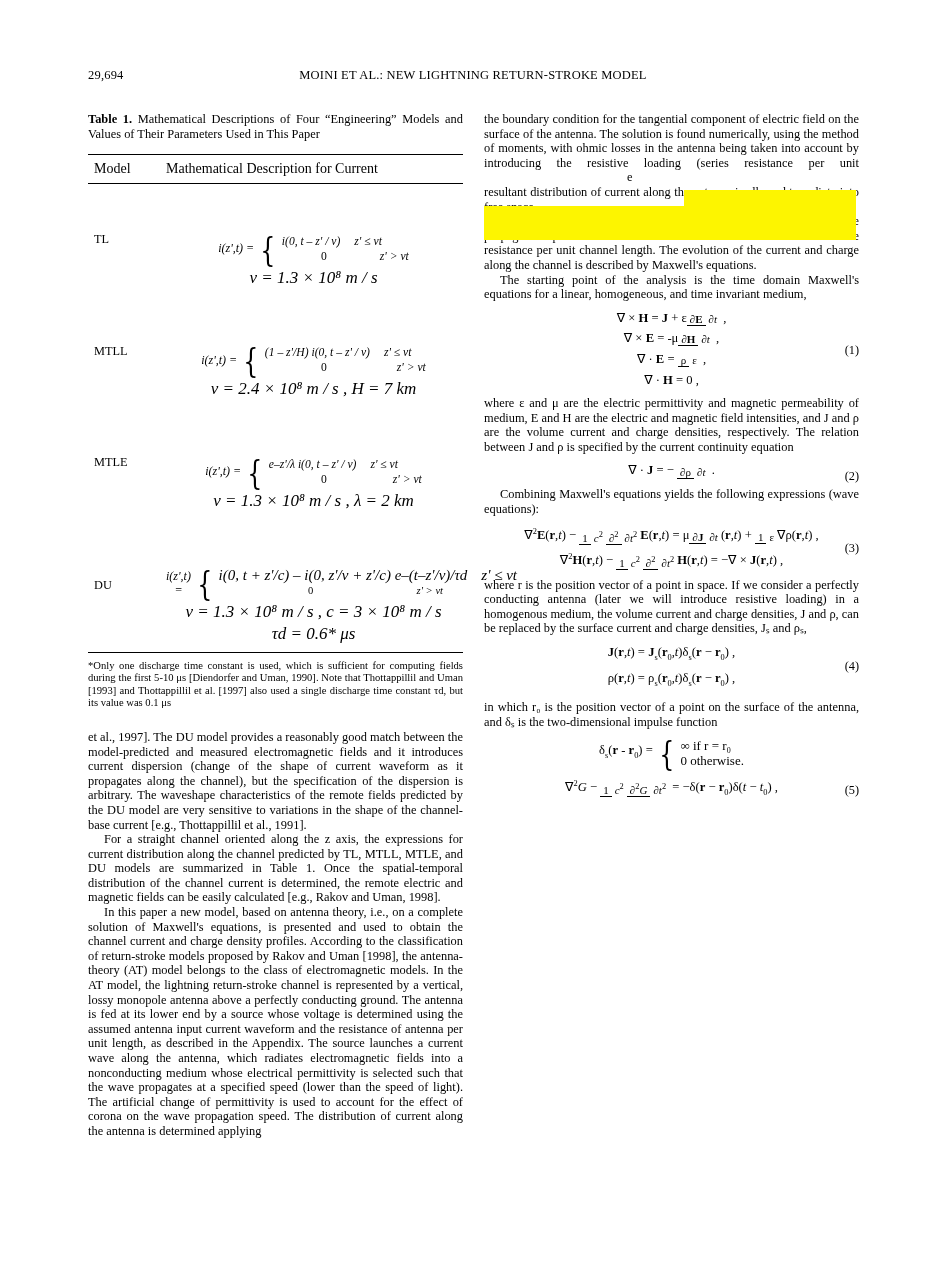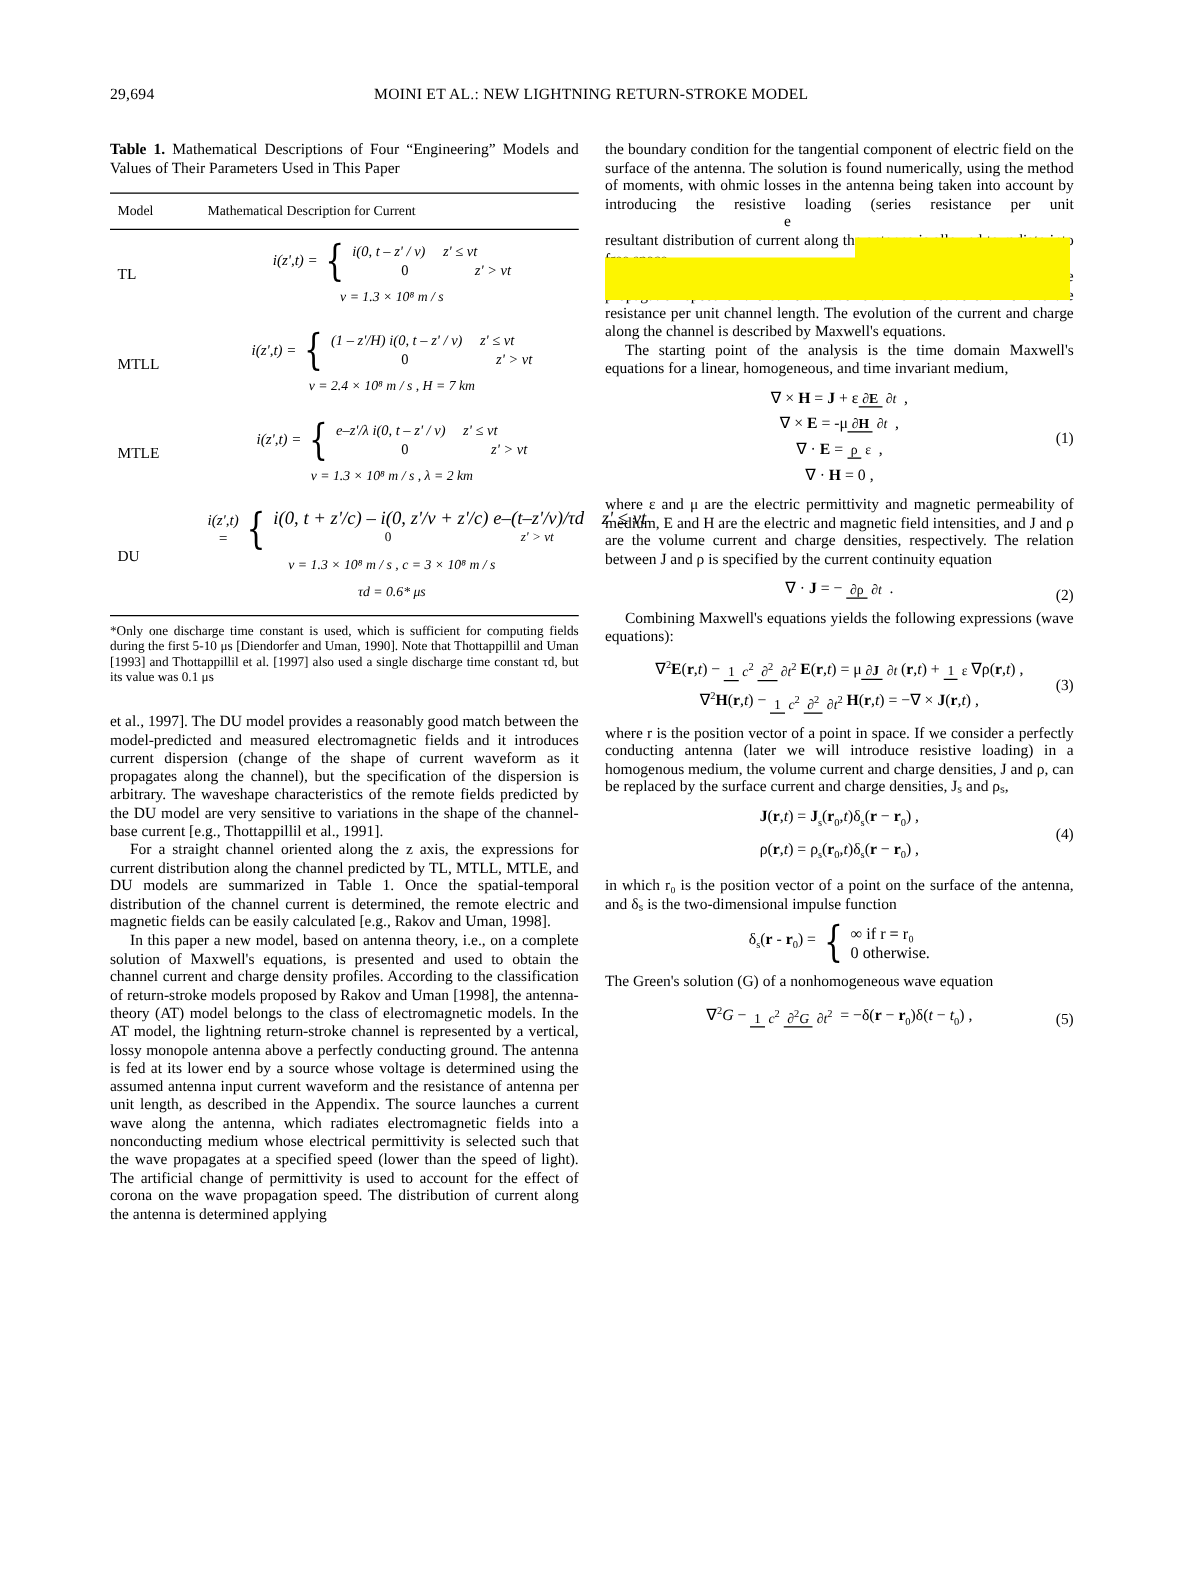--- a/index.html
+++ b/index.html
@@ -82,7 +82,7 @@
     display: flex;
     border-bottom: 1.1px solid #000;
     padding: 7px 0 6px 0;
-    font-size: 11px;
+    font-size: 14px;
   }
   .tbl-head .c1 { width: 72px; padding-left: 6px; }
   .tbl-head .c2 { width: 290px; }

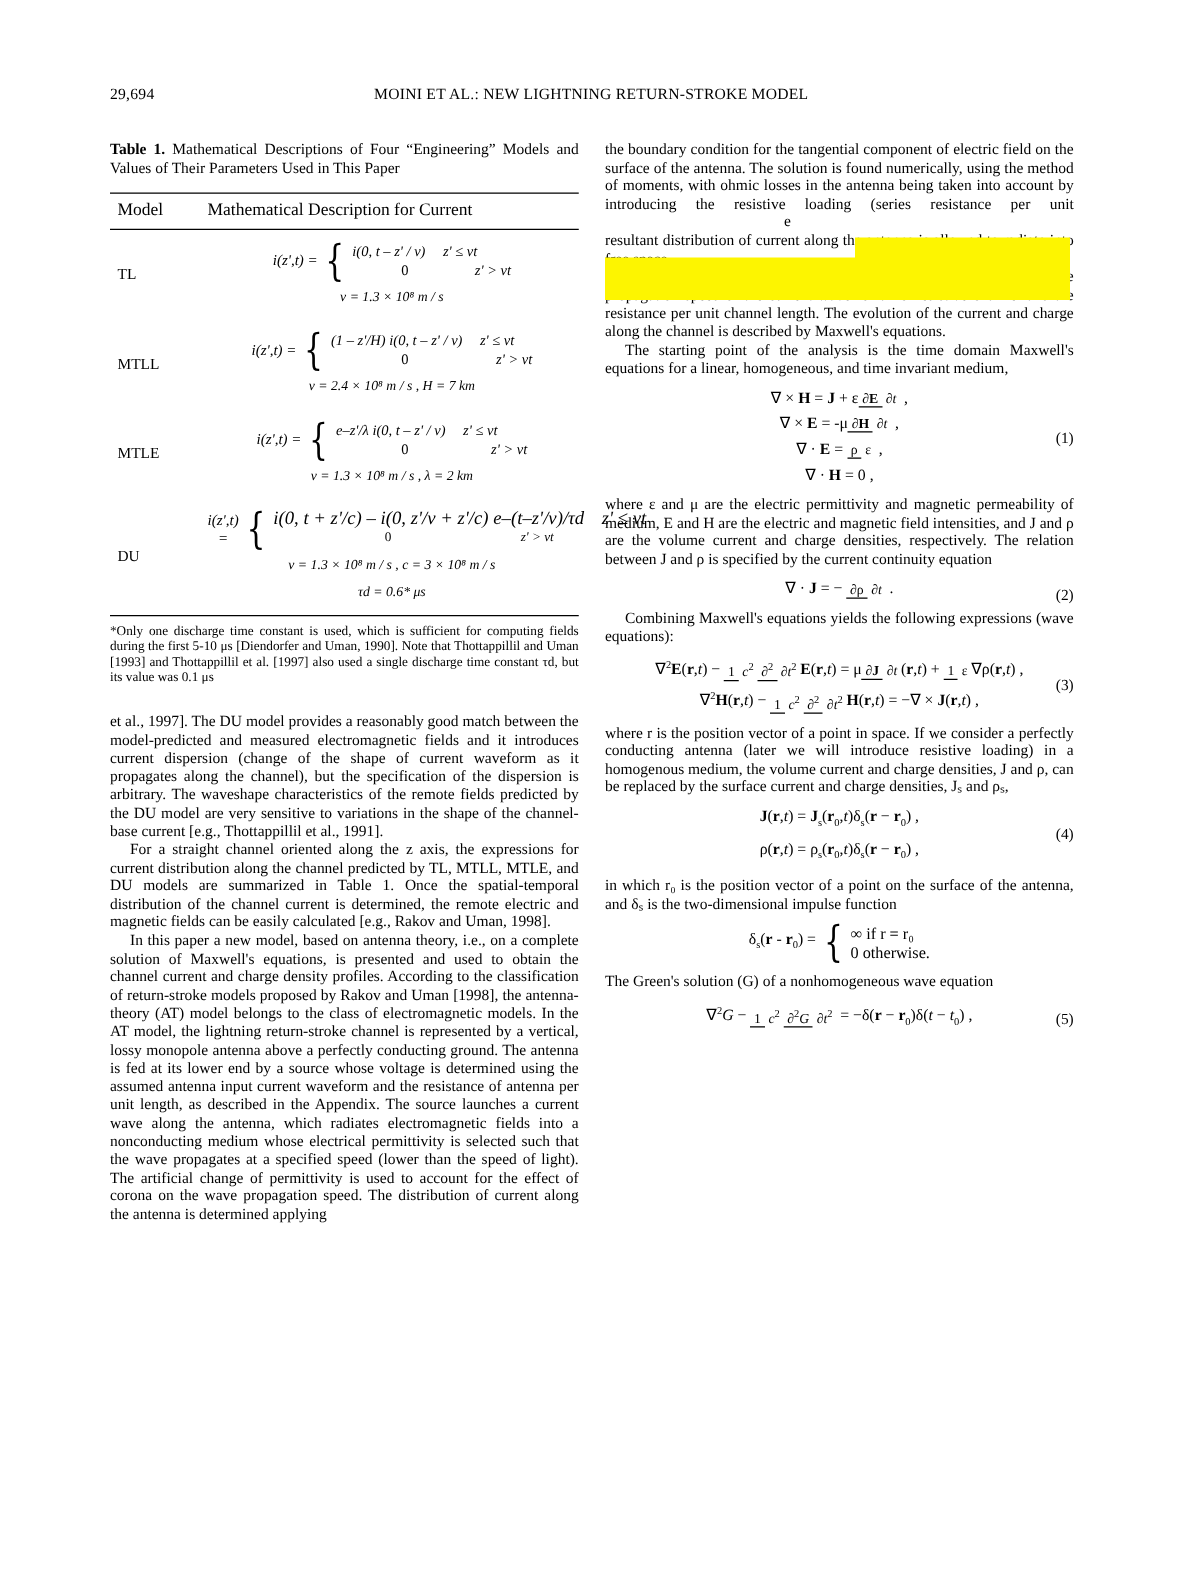--- a/index.html
+++ b/index.html
@@ -102,7 +102,7 @@
     text-align: center;
     font-size: 12px;
   }
-  .eqline { text-align: center; }
+  .eqline { text-align: center; margin-top: 40px; }
   .params {
     text-align: center;
     font-size: 11px;

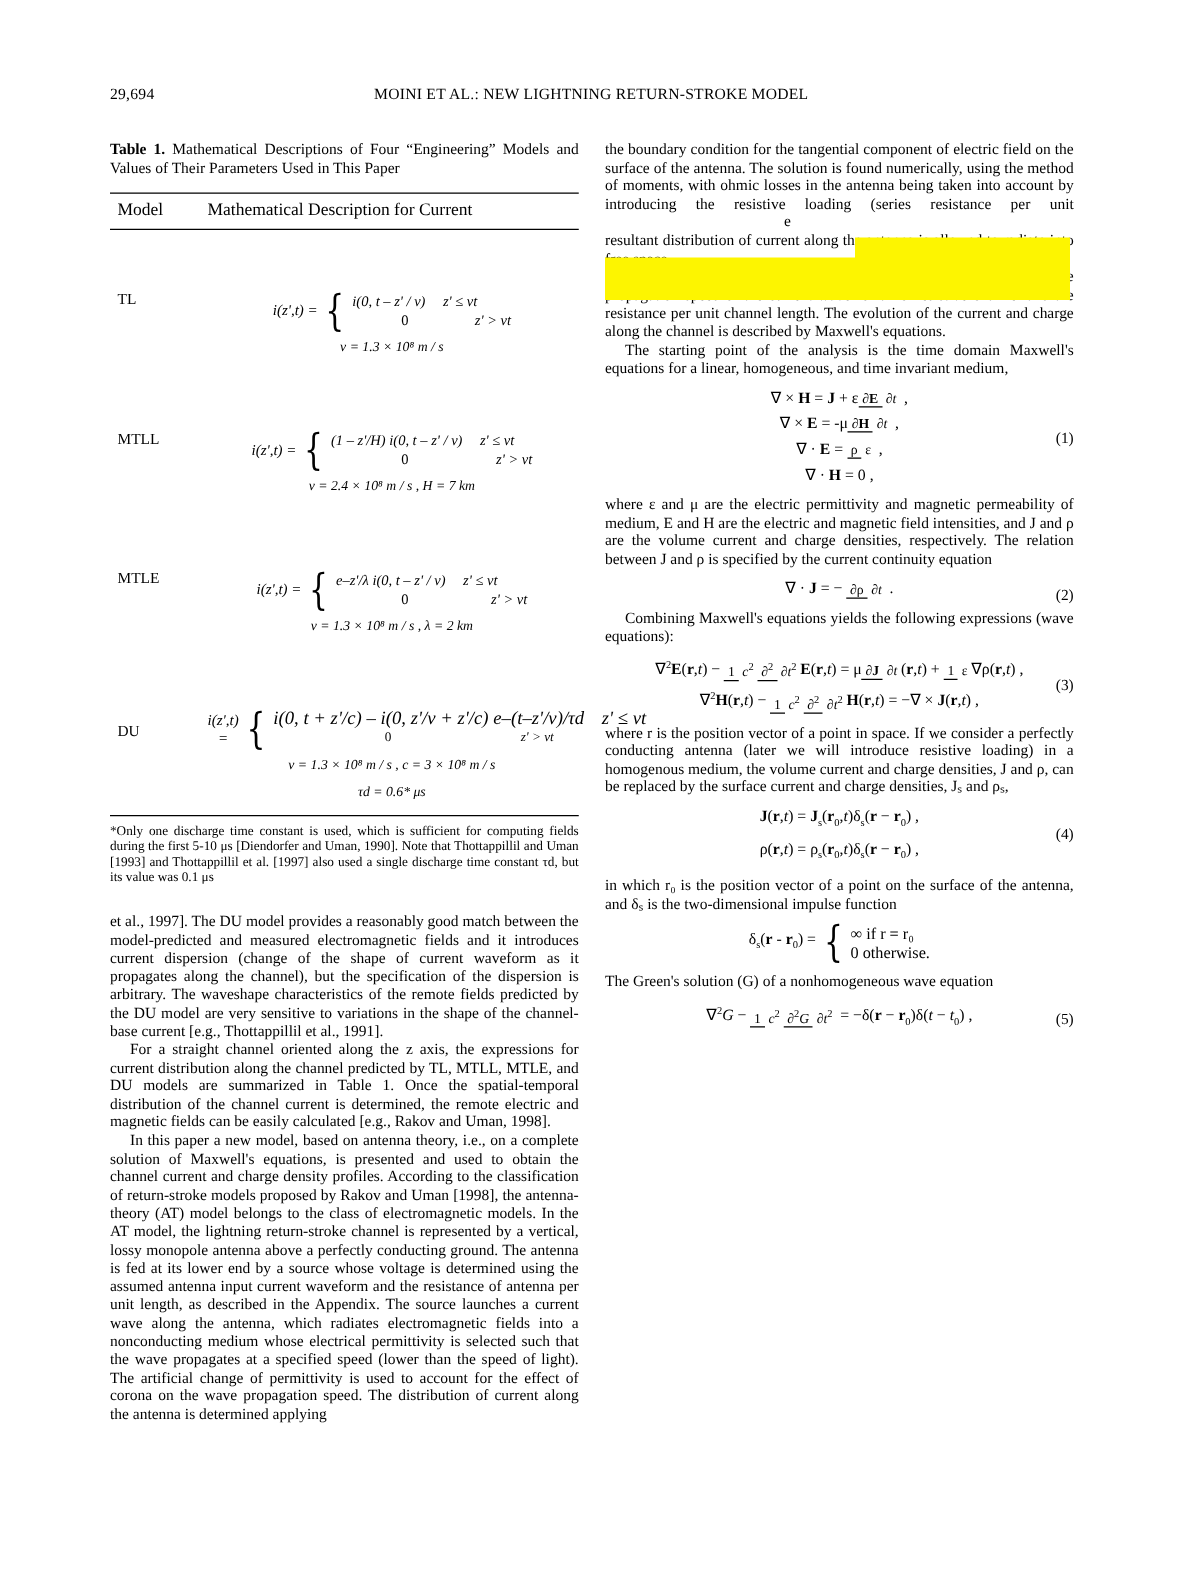--- a/index.html
+++ b/index.html
@@ -105,7 +105,7 @@
   .eqline { text-align: center; margin-top: 40px; }
   .params {
     text-align: center;
-    font-size: 11px;
+    font-size: 17px;
     margin-top: 7px;
     font-style: italic;
   }

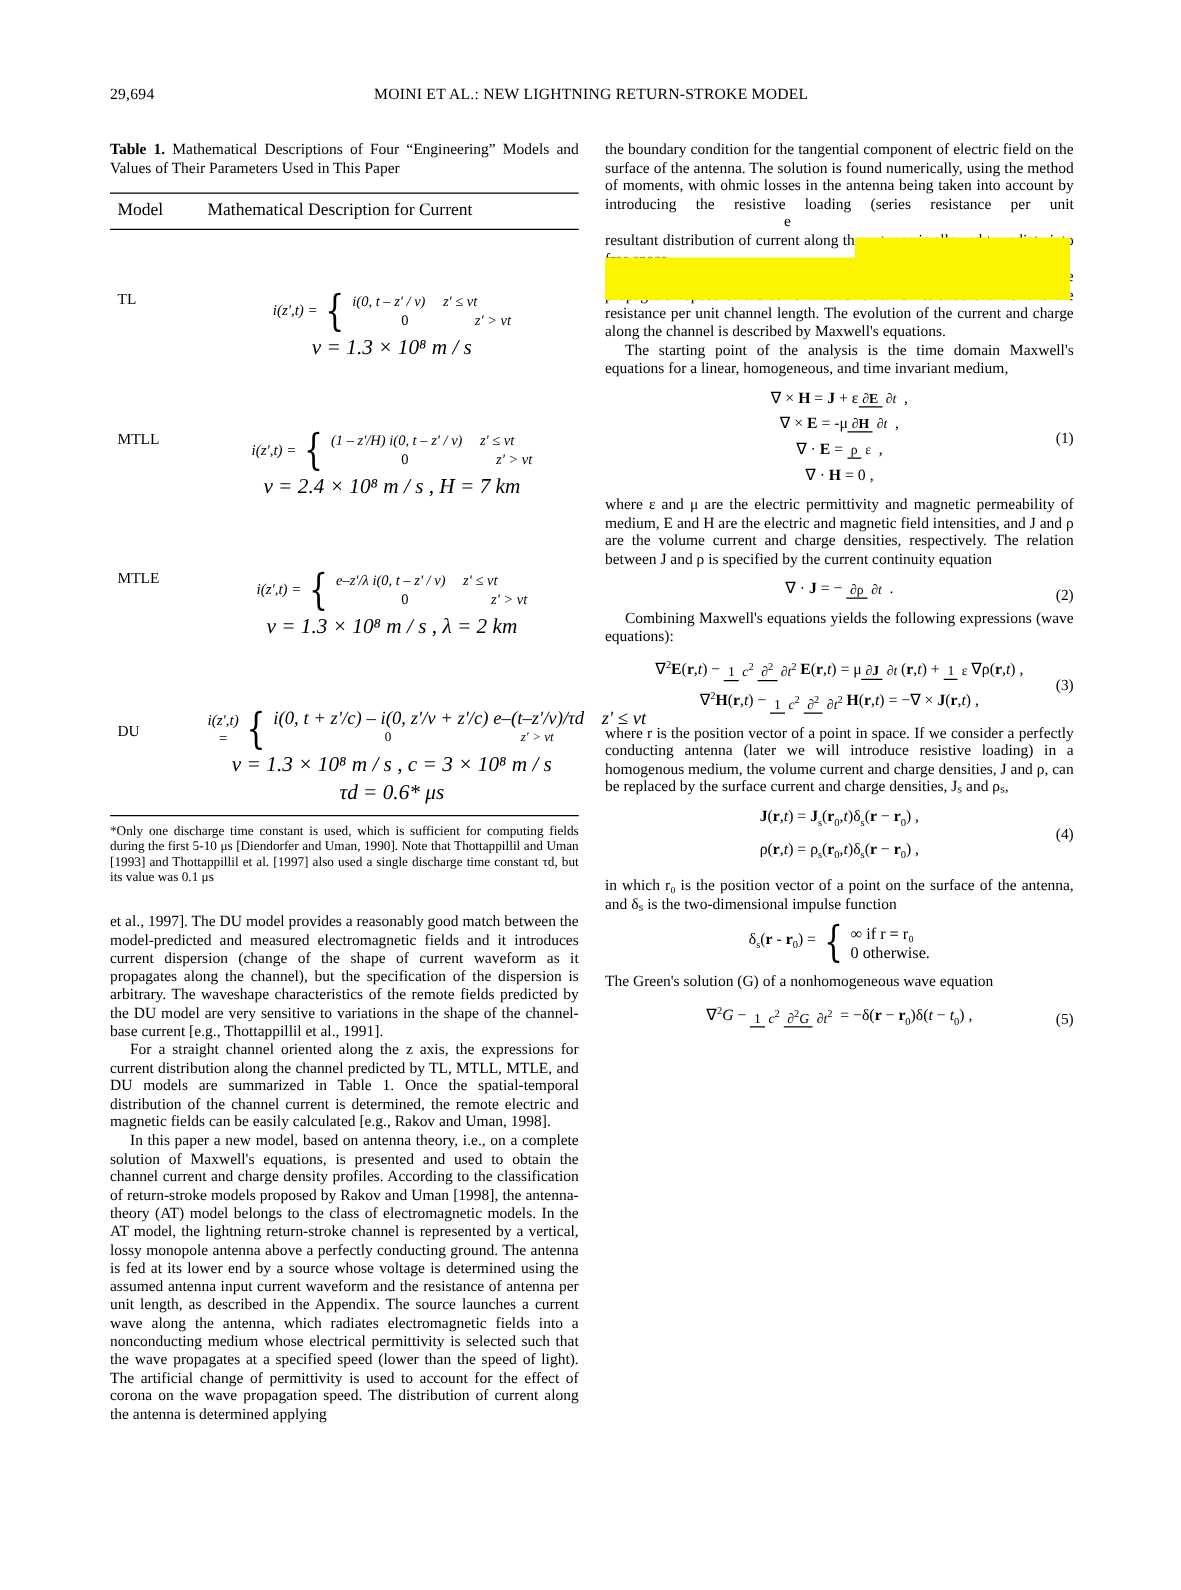--- a/index.html
+++ b/index.html
@@ -394,7 +394,6 @@
       </div>
     </div>
 
-    <p class="noindent">The Green's solution (G) of a nonhomogeneous wave equation</p>
 
     <div class="eqblock">
       <div class="eqrow">

